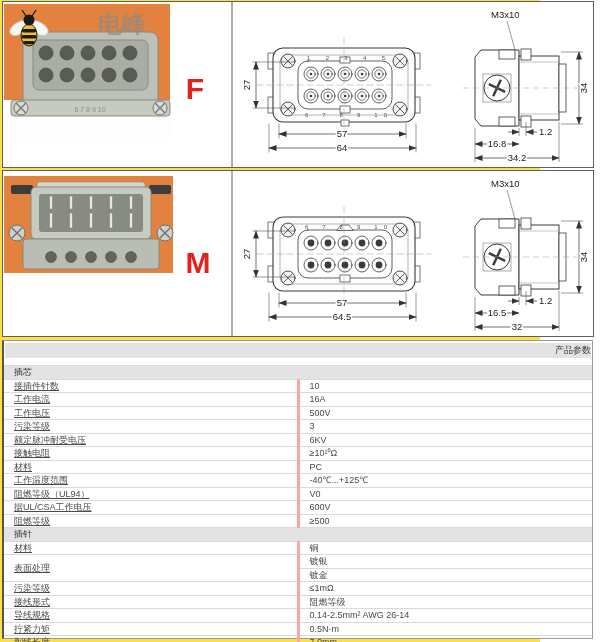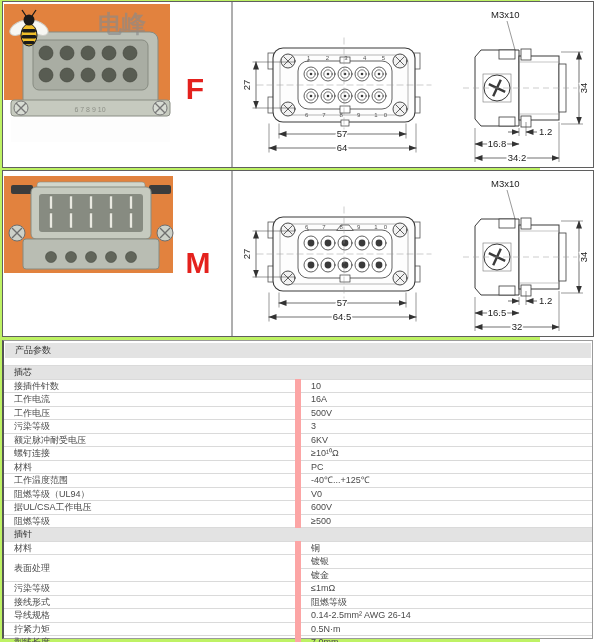--- a/index.html
+++ b/index.html
@@ -5,7 +5,7 @@
   * { margin:0; padding:0; box-sizing:border-box; }
   html,body { width:600px; height:642px; background:#fff; overflow:hidden;
               font-family:"Liberation Sans", sans-serif; }
-  #stage { position:relative; width:540px; height:642px; background:#bef264; }
+  #stage { position:relative; width:540px; height:642px; background:#fde047; }
 
   .panel { position:absolute; left:2px; width:592px; height:167px;
            border:1px solid #5f5f5f; background:#fff; }

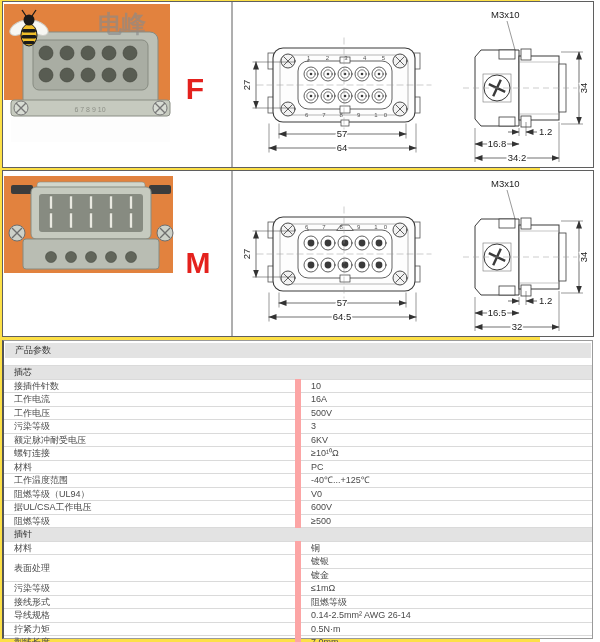--- a/index.html
+++ b/index.html
@@ -17,7 +17,7 @@
           border:1px solid #9a9a9a; border-left:2px solid #555; background:#fff;
           font-size:9px; color:#444; }
   .spec-title { height:15px; line-height:15px; background:#e3e3e3;
-                color:#333; padding-left:10px; margin:2px 1px 7px 1px; }
+                color:#333; padding-left:10px; margin:2px 1px 7px 1px;text-align:right; }
   table.spec-tbl { width:100%; border-collapse:collapse; table-layout:fixed; }
   table.spec-tbl td { height:12.5px; line-height:12.5px; padding:0 0 0 10px;
                       border-top:1px solid #dadada; font-size:9px; color:#4a4a4a;

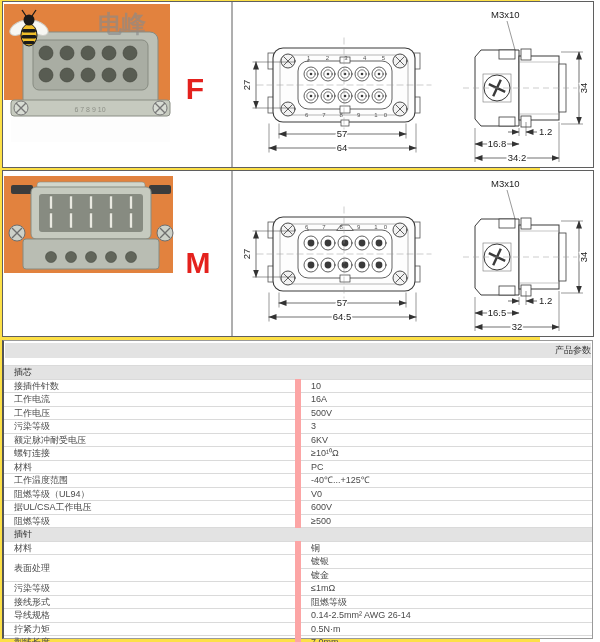--- a/index.html
+++ b/index.html
@@ -23,7 +23,7 @@
                       border-top:1px solid #dadada; font-size:9px; color:#4a4a4a;
                       white-space:nowrap; overflow:hidden; }
   table.spec-tbl tr.sec td { background:#e3e3e3; color:#333; }
-  td.lbl { width:297px; }
+  td.lbl { width:297px;text-decoration:underline; }
   td.val { border-left:6px solid #fca5a5; }
 
   text { font-family:"Liberation Sans", sans-serif; }

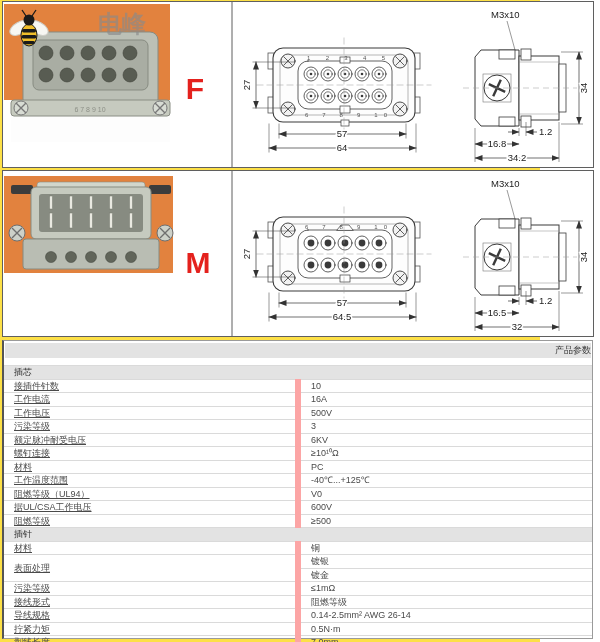--- a/index.html
+++ b/index.html
@@ -24,7 +24,7 @@
                       white-space:nowrap; overflow:hidden; }
   table.spec-tbl tr.sec td { background:#e3e3e3; color:#333; }
   td.lbl { width:297px;text-decoration:underline; }
-  td.val { border-left:6px solid #fca5a5; }
+  td.val { border-left:3px solid #fca5a5; }
 
   text { font-family:"Liberation Sans", sans-serif; }
   .dim { font-size:9.5px; fill:#222; stroke:#fff; stroke-width:3px;

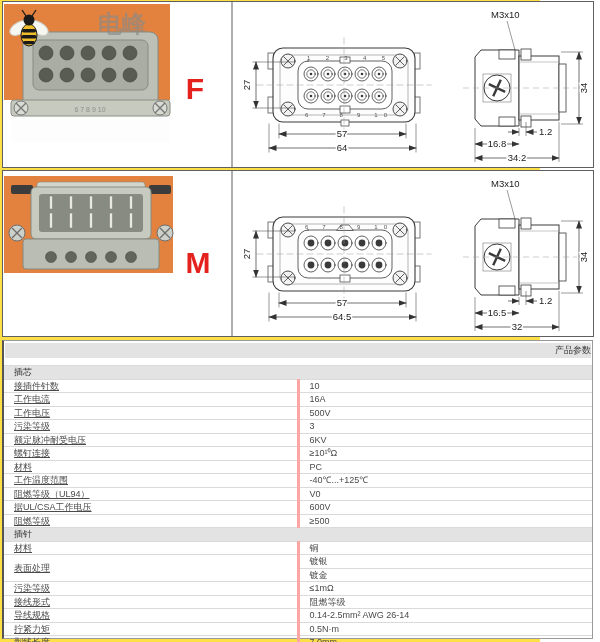--- a/index.html
+++ b/index.html
@@ -410,7 +410,7 @@
             <td class="val">6KV</td>
           </tr>
         <tr>
-            <td class="lbl">螺钉连接</td>
+            <td class="lbl">接触电阻</td>
             <td class="val">≥10¹⁰Ω</td>
           </tr>
         <tr>

